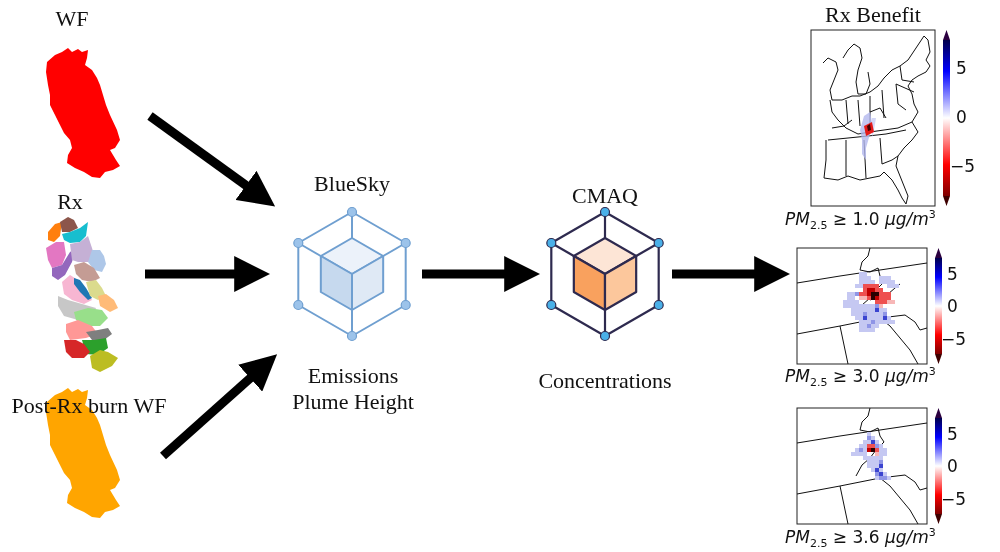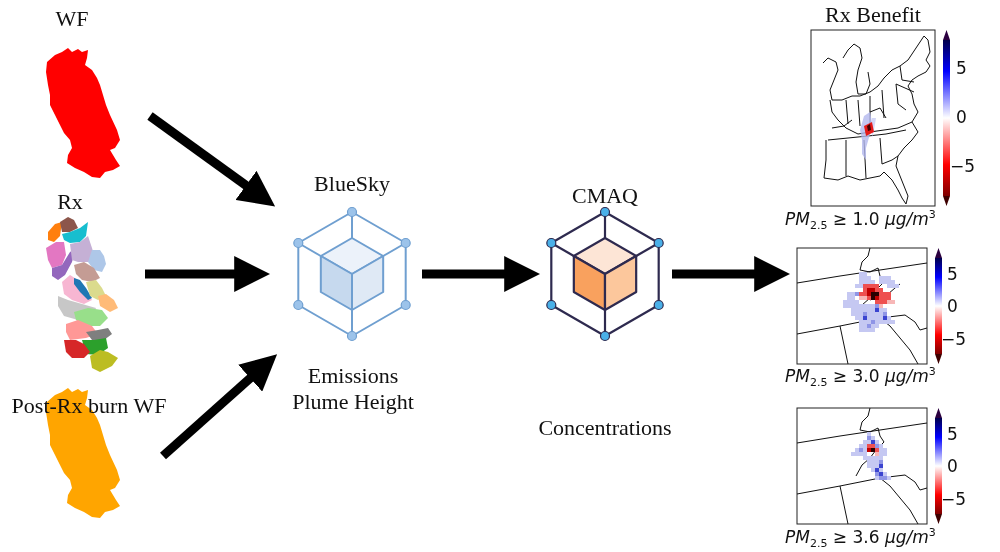--- a/index.html
+++ b/index.html
@@ -368,7 +368,7 @@
 <div class="lbl lbl-c" style="left:353px; top:391px;">Plume Height</div>
 
 <div class="lbl lbl-c" style="left:605px; top:185px;">CMAQ</div>
-<div class="lbl lbl-c" style="left:605px; top:370px;margin-top:47px;">Concentrations</div>
+<div class="lbl lbl-c" style="left:605px; top:370px;">Concentrations</div>
 
 <div class="lbl lbl-c" style="left:873px; top:4px;font-family:Liberation Serif, serif;">Rx Benefit</div>
 

